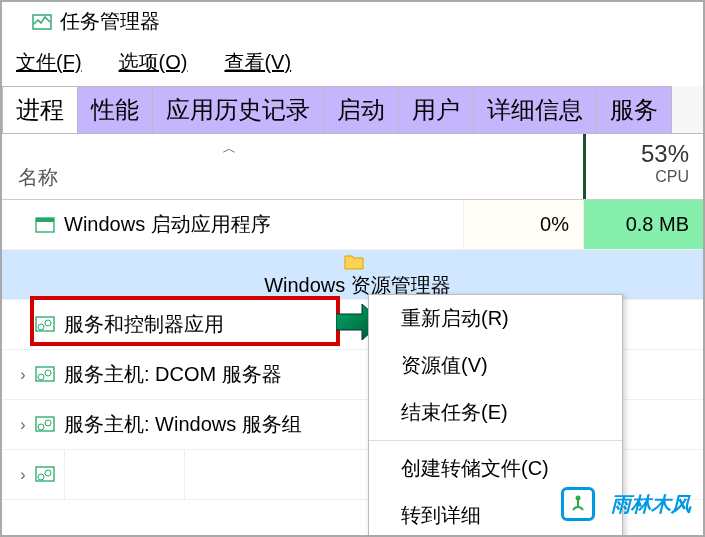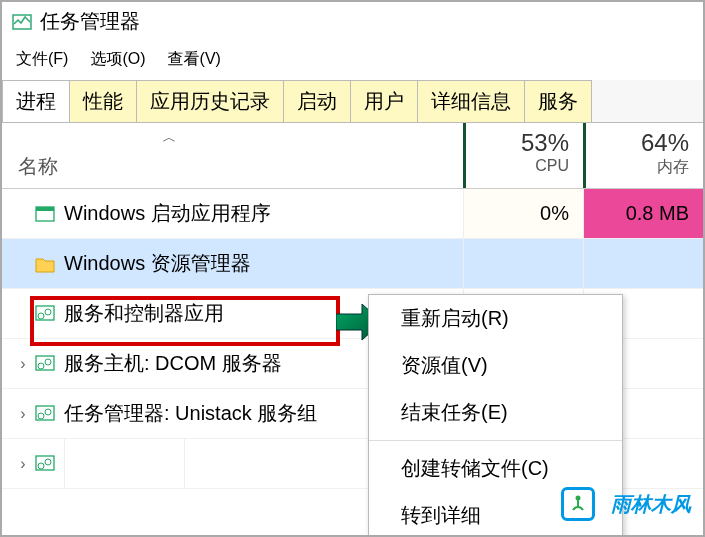--- a/index.html
+++ b/index.html
@@ -18,6 +18,7 @@
     align-items: center;
     padding: 6px 10px;
     gap: 8px;
+    margin-left: 20px;
   }
   .app-icon {
     width: 20px;

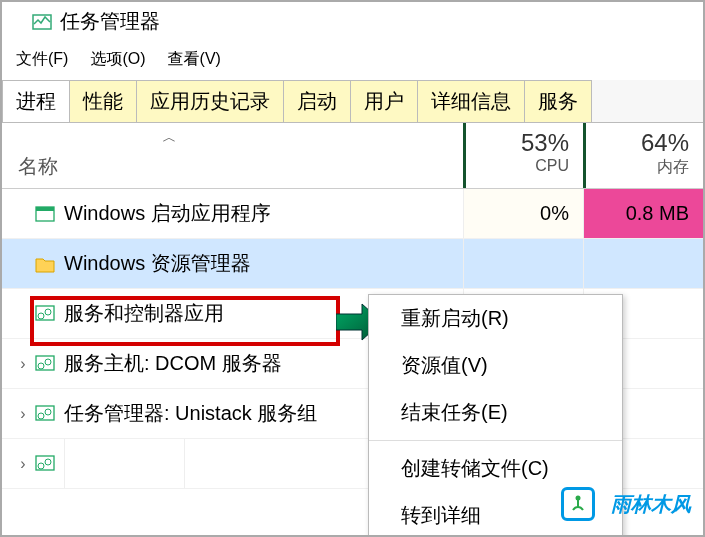--- a/index.html
+++ b/index.html
@@ -28,9 +28,10 @@
   .title-text { font-size: 20px; }
   .menubar {
     display: flex;
-    gap: 22px;
+    gap: 37px;
     padding: 8px 14px 10px 14px;
-    font-size: 16px;
+    font-size: 20px;
+    text-decoration: underline;
   }
   .tabstrip {
     display: flex;

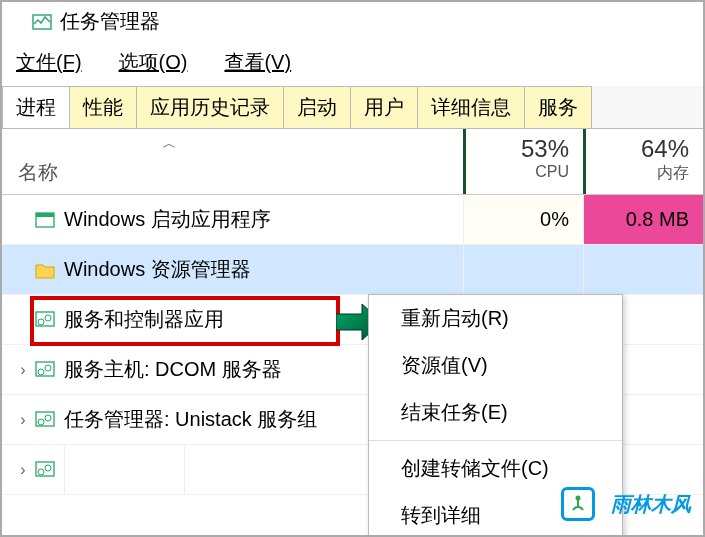--- a/index.html
+++ b/index.html
@@ -37,7 +37,7 @@
     display: flex;
     border-bottom: 1px solid #bbb;
     margin: 0;
-    font-size: 20px;
+    font-size: 24px;
     background: #f7f7f7;
   }
   .tab {

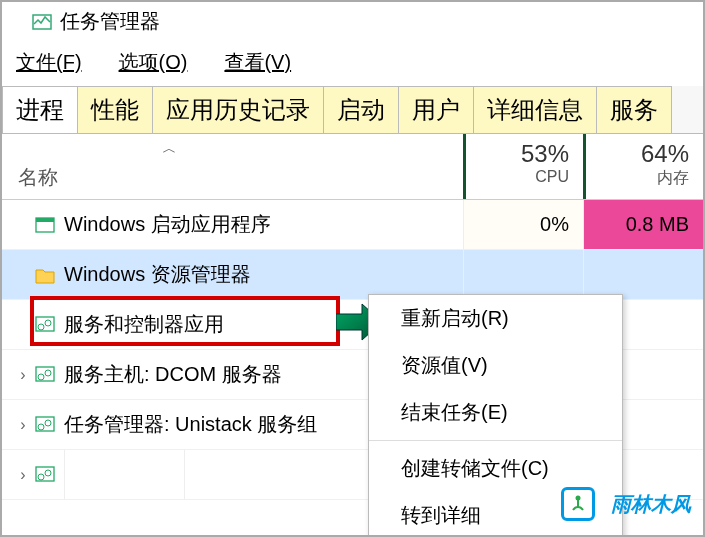--- a/index.html
+++ b/index.html
@@ -53,7 +53,7 @@
     position: relative;
     z-index: 2;
   }
-  .tab:not(.active) { background: #fef9c3; }
+  .tab:not(.active) { background: #c4b5fd; }
   .col-headers {
     display: flex;
     border-bottom: 1px solid #ccc;

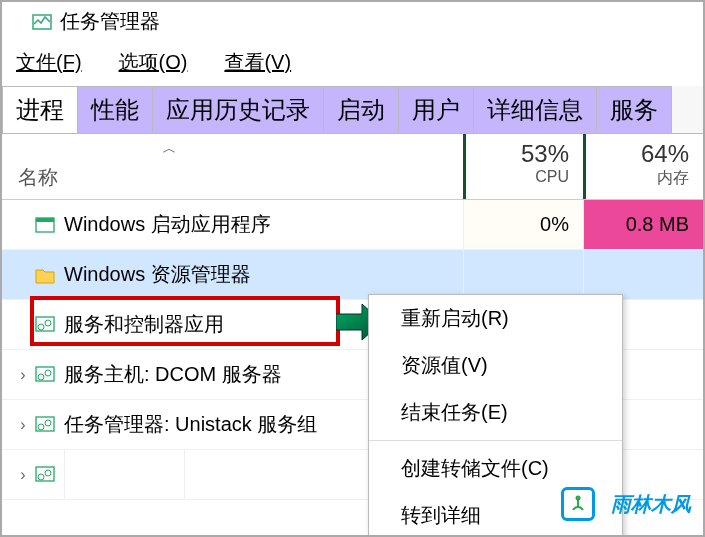--- a/index.html
+++ b/index.html
@@ -209,10 +209,6 @@
     <div class="pct">53%</div>
     <div class="lbl">CPU</div>
   </div>
-  <div class="col-num">
-    <div class="pct">64%</div>
-    <div class="lbl">内存</div>
-  </div>
 </div>
 
 <div>

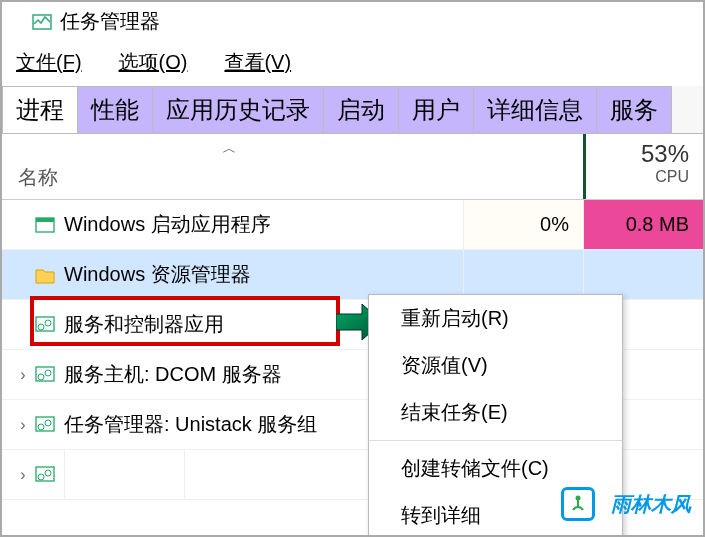--- a/index.html
+++ b/index.html
@@ -115,7 +115,7 @@
     justify-content: flex-end;
   }
   .cell-cpu { background: #fffdf5; }
-  .cell-mem-light { background: #ec4899; padding-left: 30px; }
+  .cell-mem-light { background: #86efac; padding-left: 30px; }
   .row.selected { background: #d0e7ff; }
   .highlight-box {
     position: absolute;

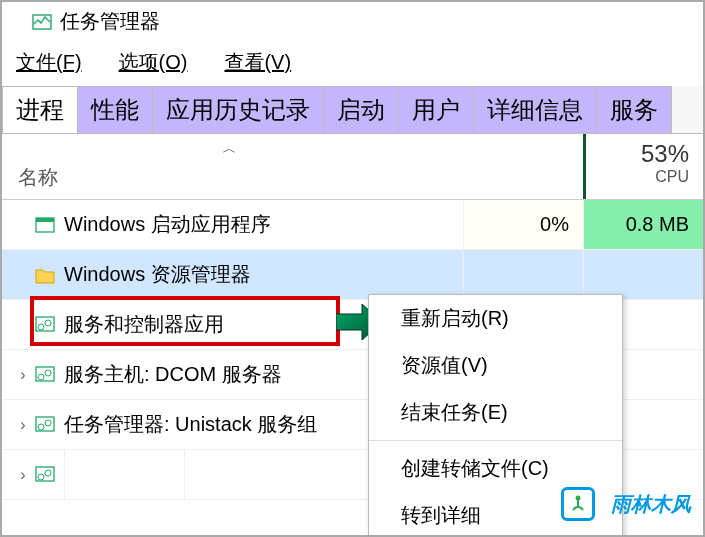--- a/index.html
+++ b/index.html
@@ -116,7 +116,7 @@
   }
   .cell-cpu { background: #fffdf5; }
   .cell-mem-light { background: #86efac; padding-left: 30px; }
-  .row.selected { background: #d0e7ff; }
+  .row.selected { background: #d0e7ff; flex-direction: column; }
   .highlight-box {
     position: absolute;
     border: 4px solid #d40000;

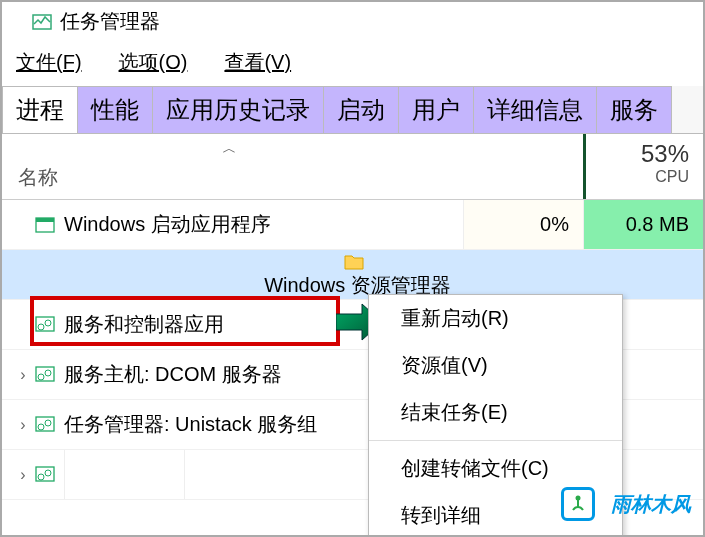--- a/index.html
+++ b/index.html
@@ -275,7 +275,7 @@
           <circle cx="14" cy="9" r="3" fill="none" stroke="#2a6"></circle>
         </svg>
     </span>
-    <span class="pname">任务管理器: Unistack 服务组</span>
+    <span class="pname">服务主机: Windows 服务组</span>
     <span class="cell"></span>
     <span class="cell"></span>
   </div>

